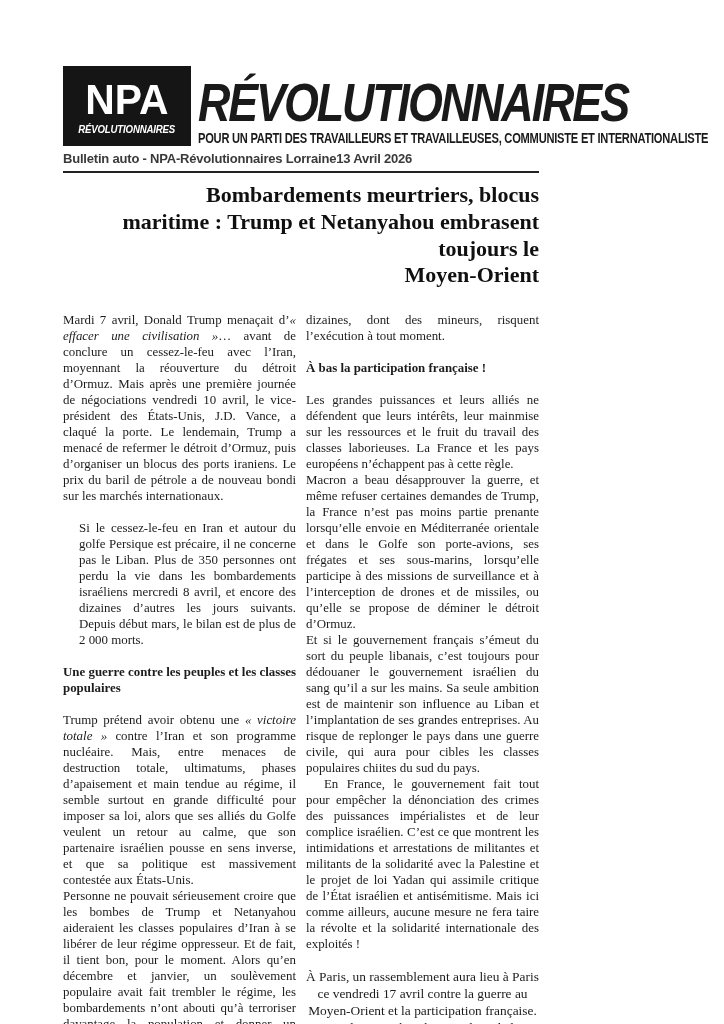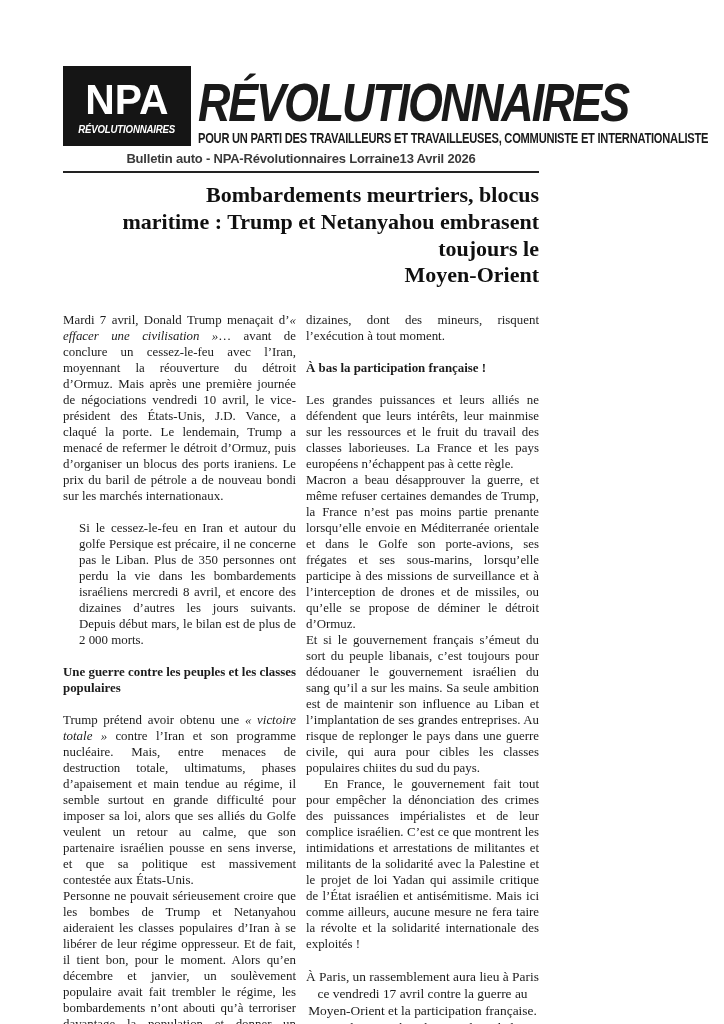--- a/index.html
+++ b/index.html
@@ -67,7 +67,7 @@
 
   
   .bulletin-row {
-    display: flex; justify-content: center; align-items: baseline;
+    display: flex; justify-content: flex-start; align-items: baseline;
     margin-top: 5px;
     font-family: "Liberation Sans", sans-serif;
     font-weight: bold;

